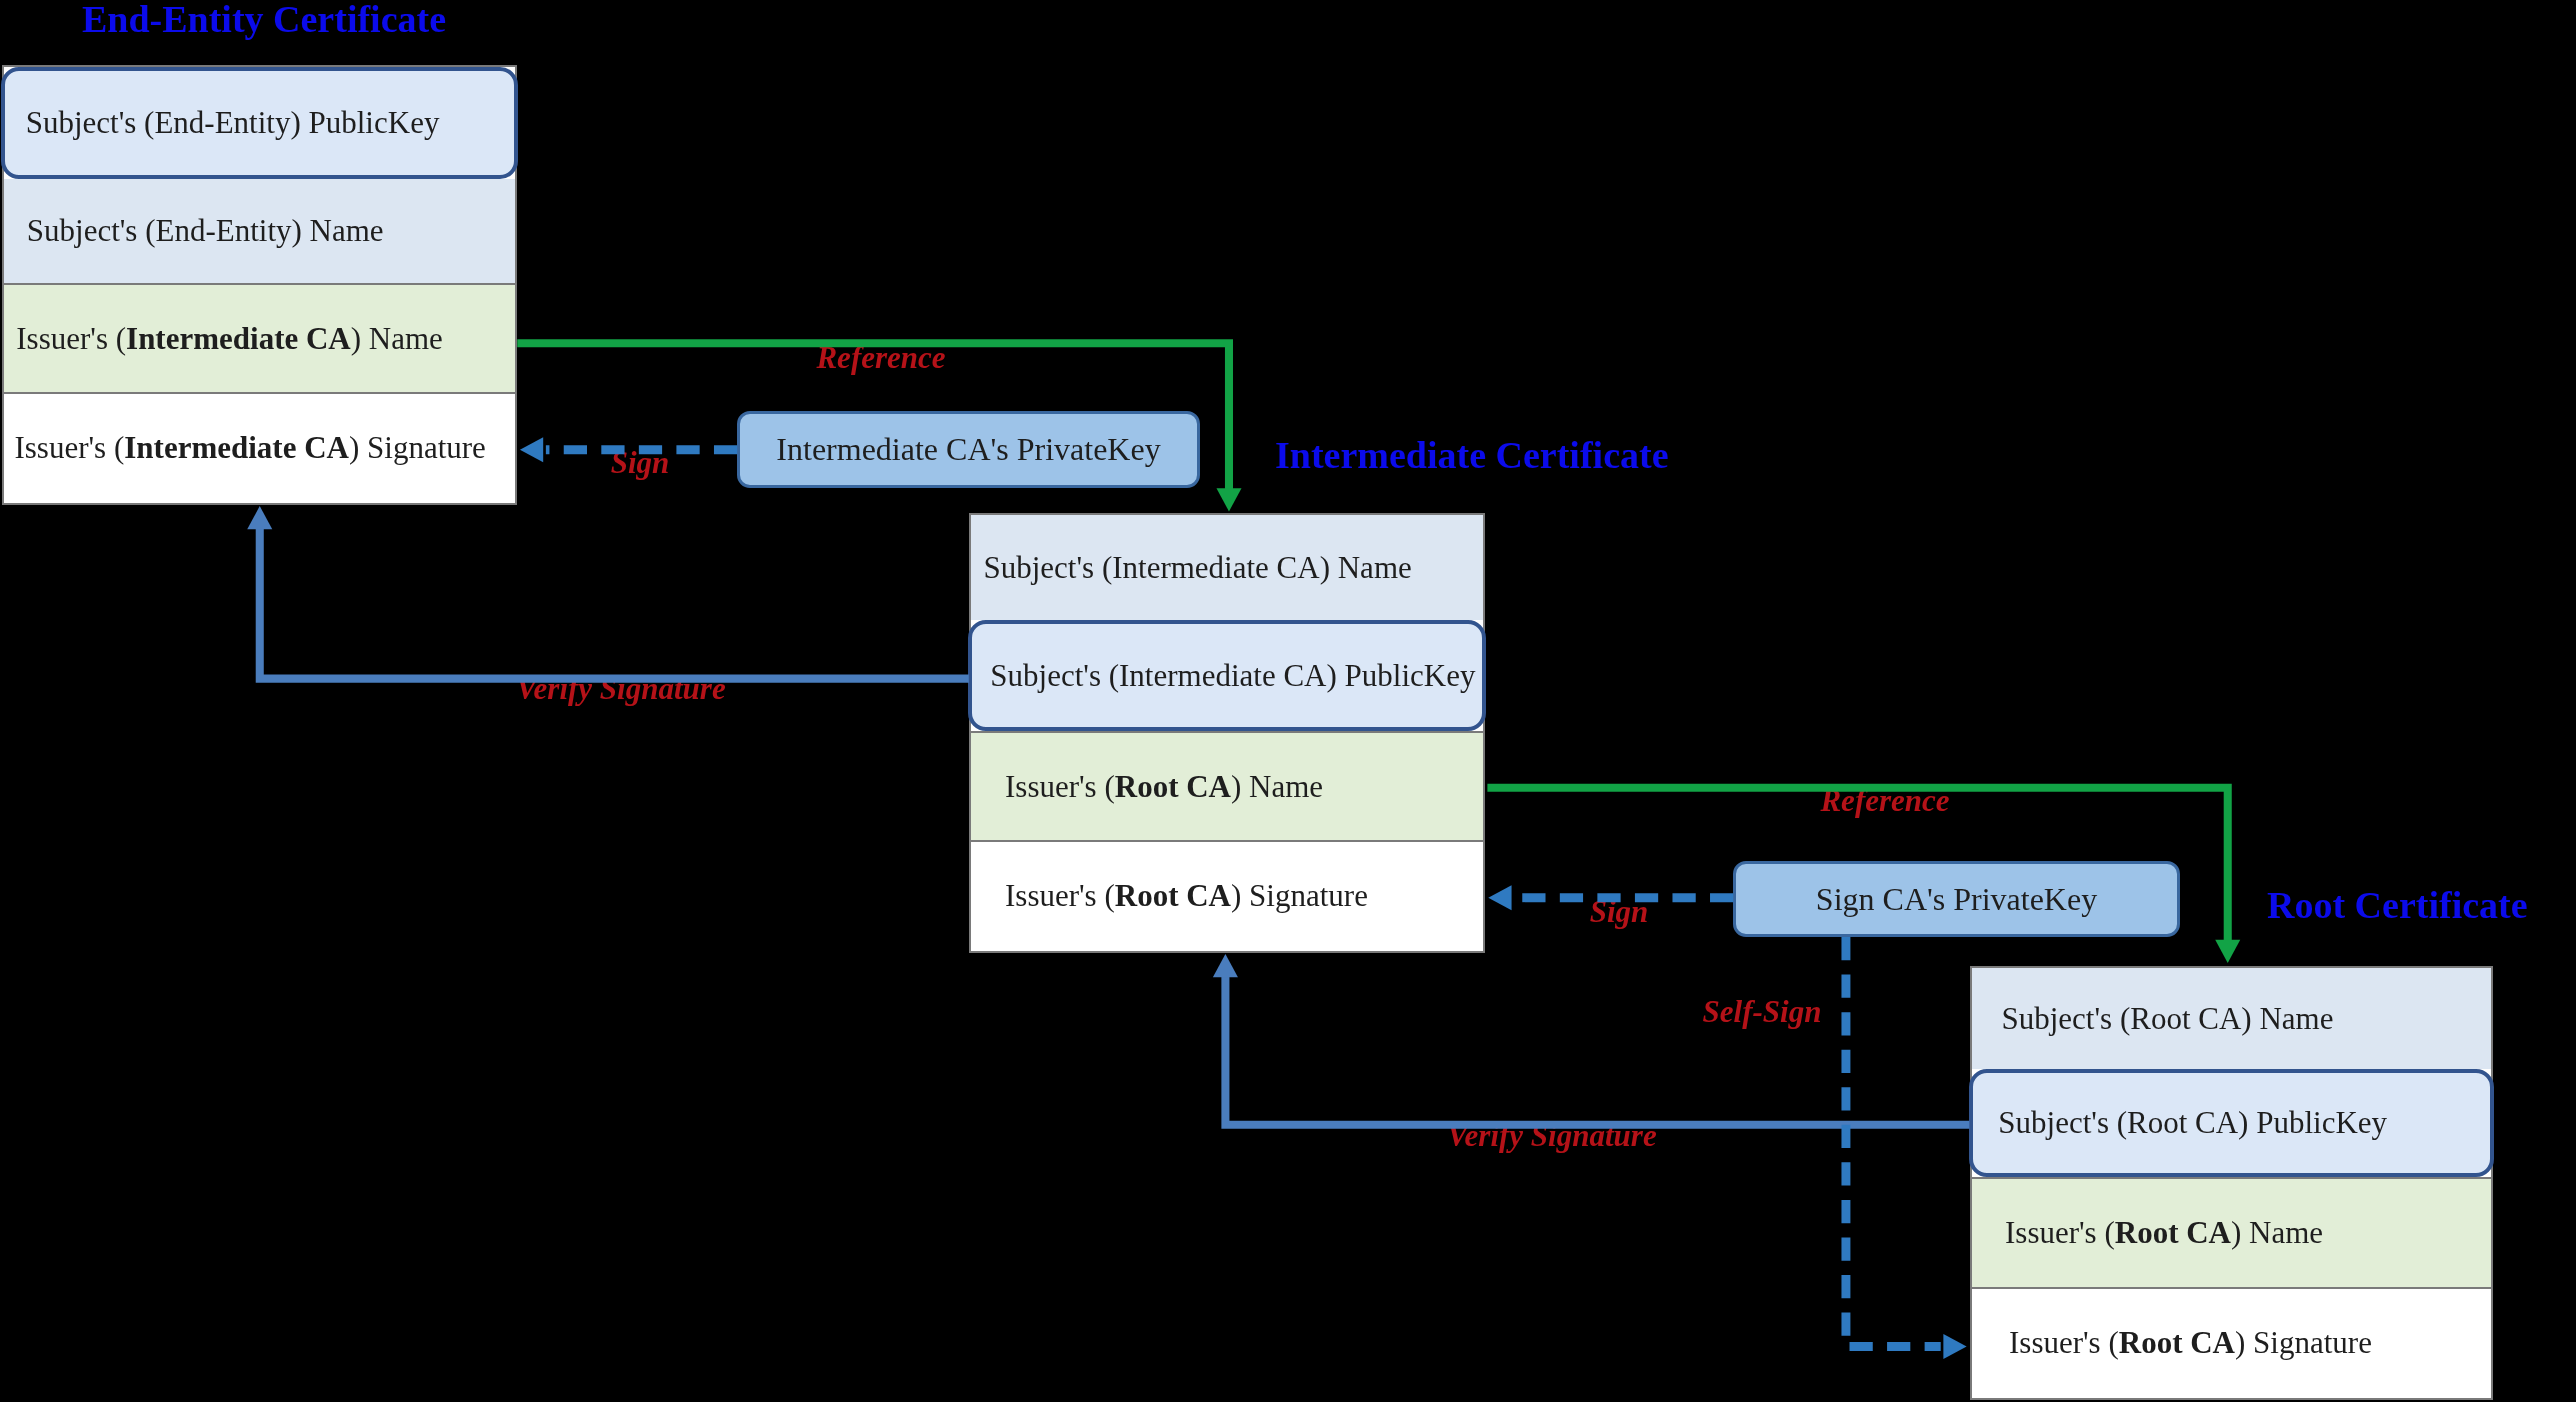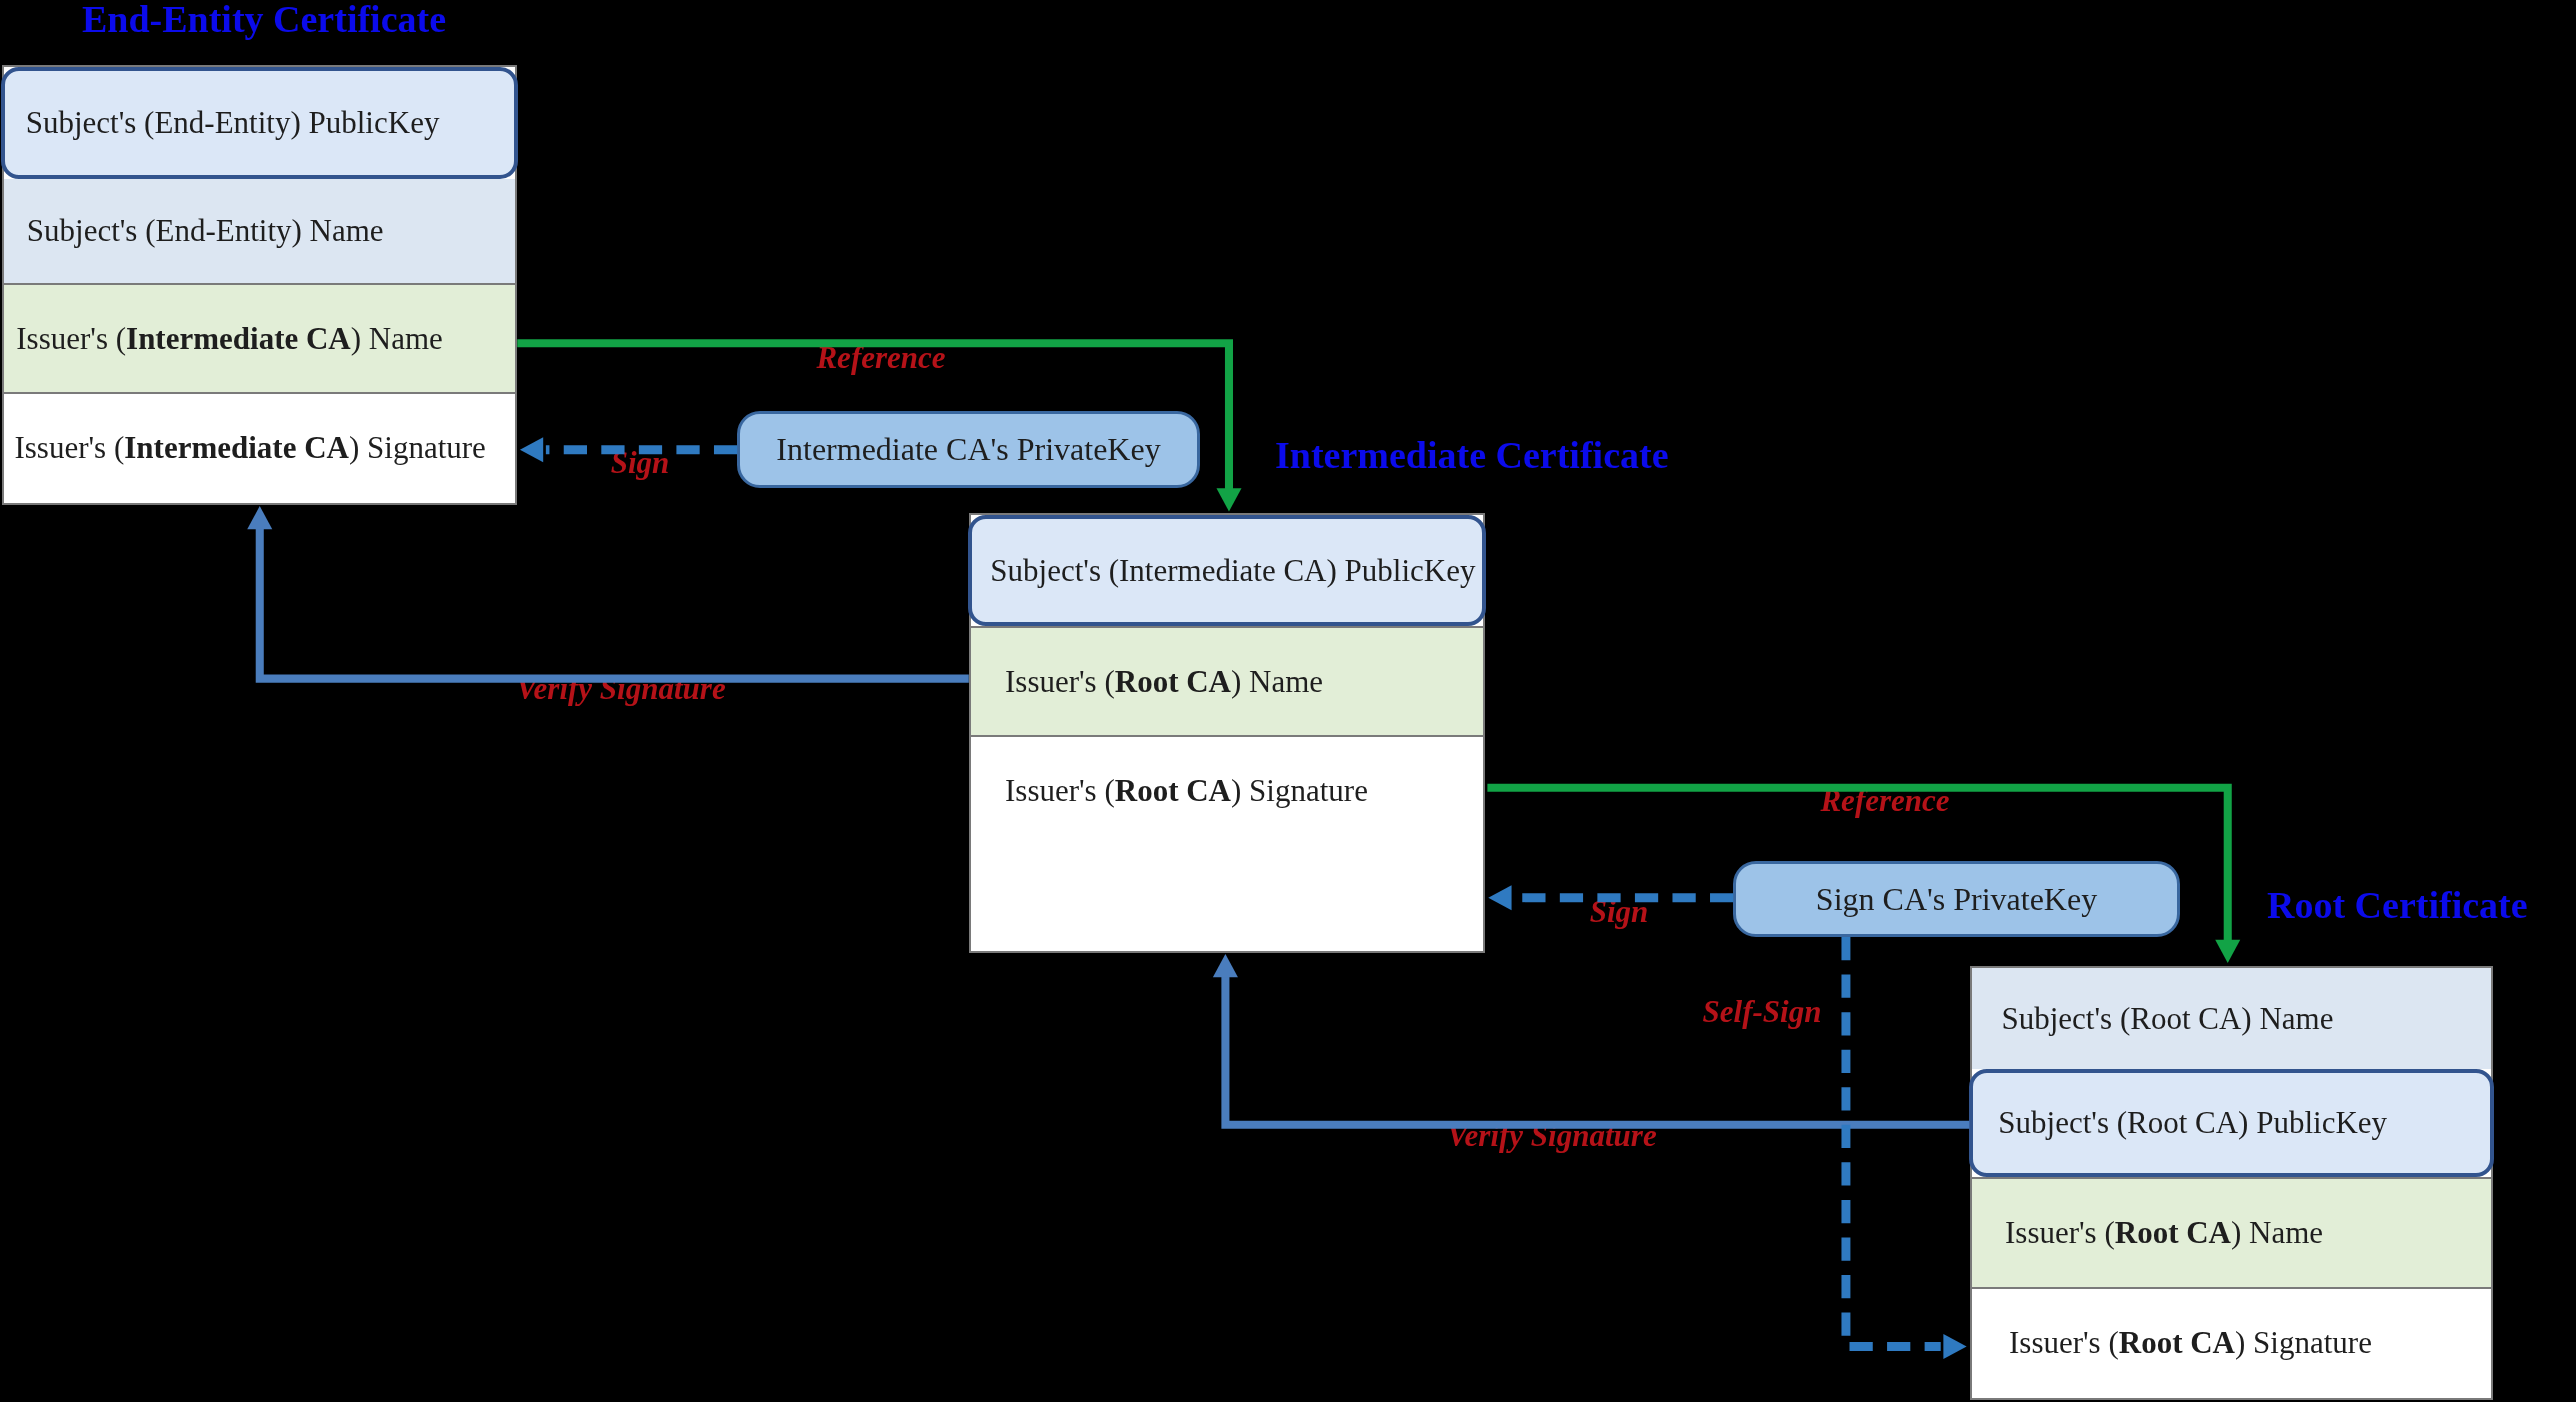--- a/index.html
+++ b/index.html
@@ -38,7 +38,7 @@
   .keybox{
     position:absolute;box-sizing:border-box;display:flex;align-items:center;justify-content:center;
     background:var(--key-fill,#9dc3e8);border:3.6px solid var(--key-border,#39679f);
-    border-radius:23px;font-size:32px;color:var(--text,#1e1e1e);white-space:nowrap;
+    border-radius:13px;font-size:32px;color:var(--text,#1e1e1e);white-space:nowrap;
   }
   #arrows{position:absolute;left:0;top:0;z-index:3;pointer-events:none;}
   .ln-green{stroke:var(--arrow-green,#12a346);stroke-width:9;fill:none;}

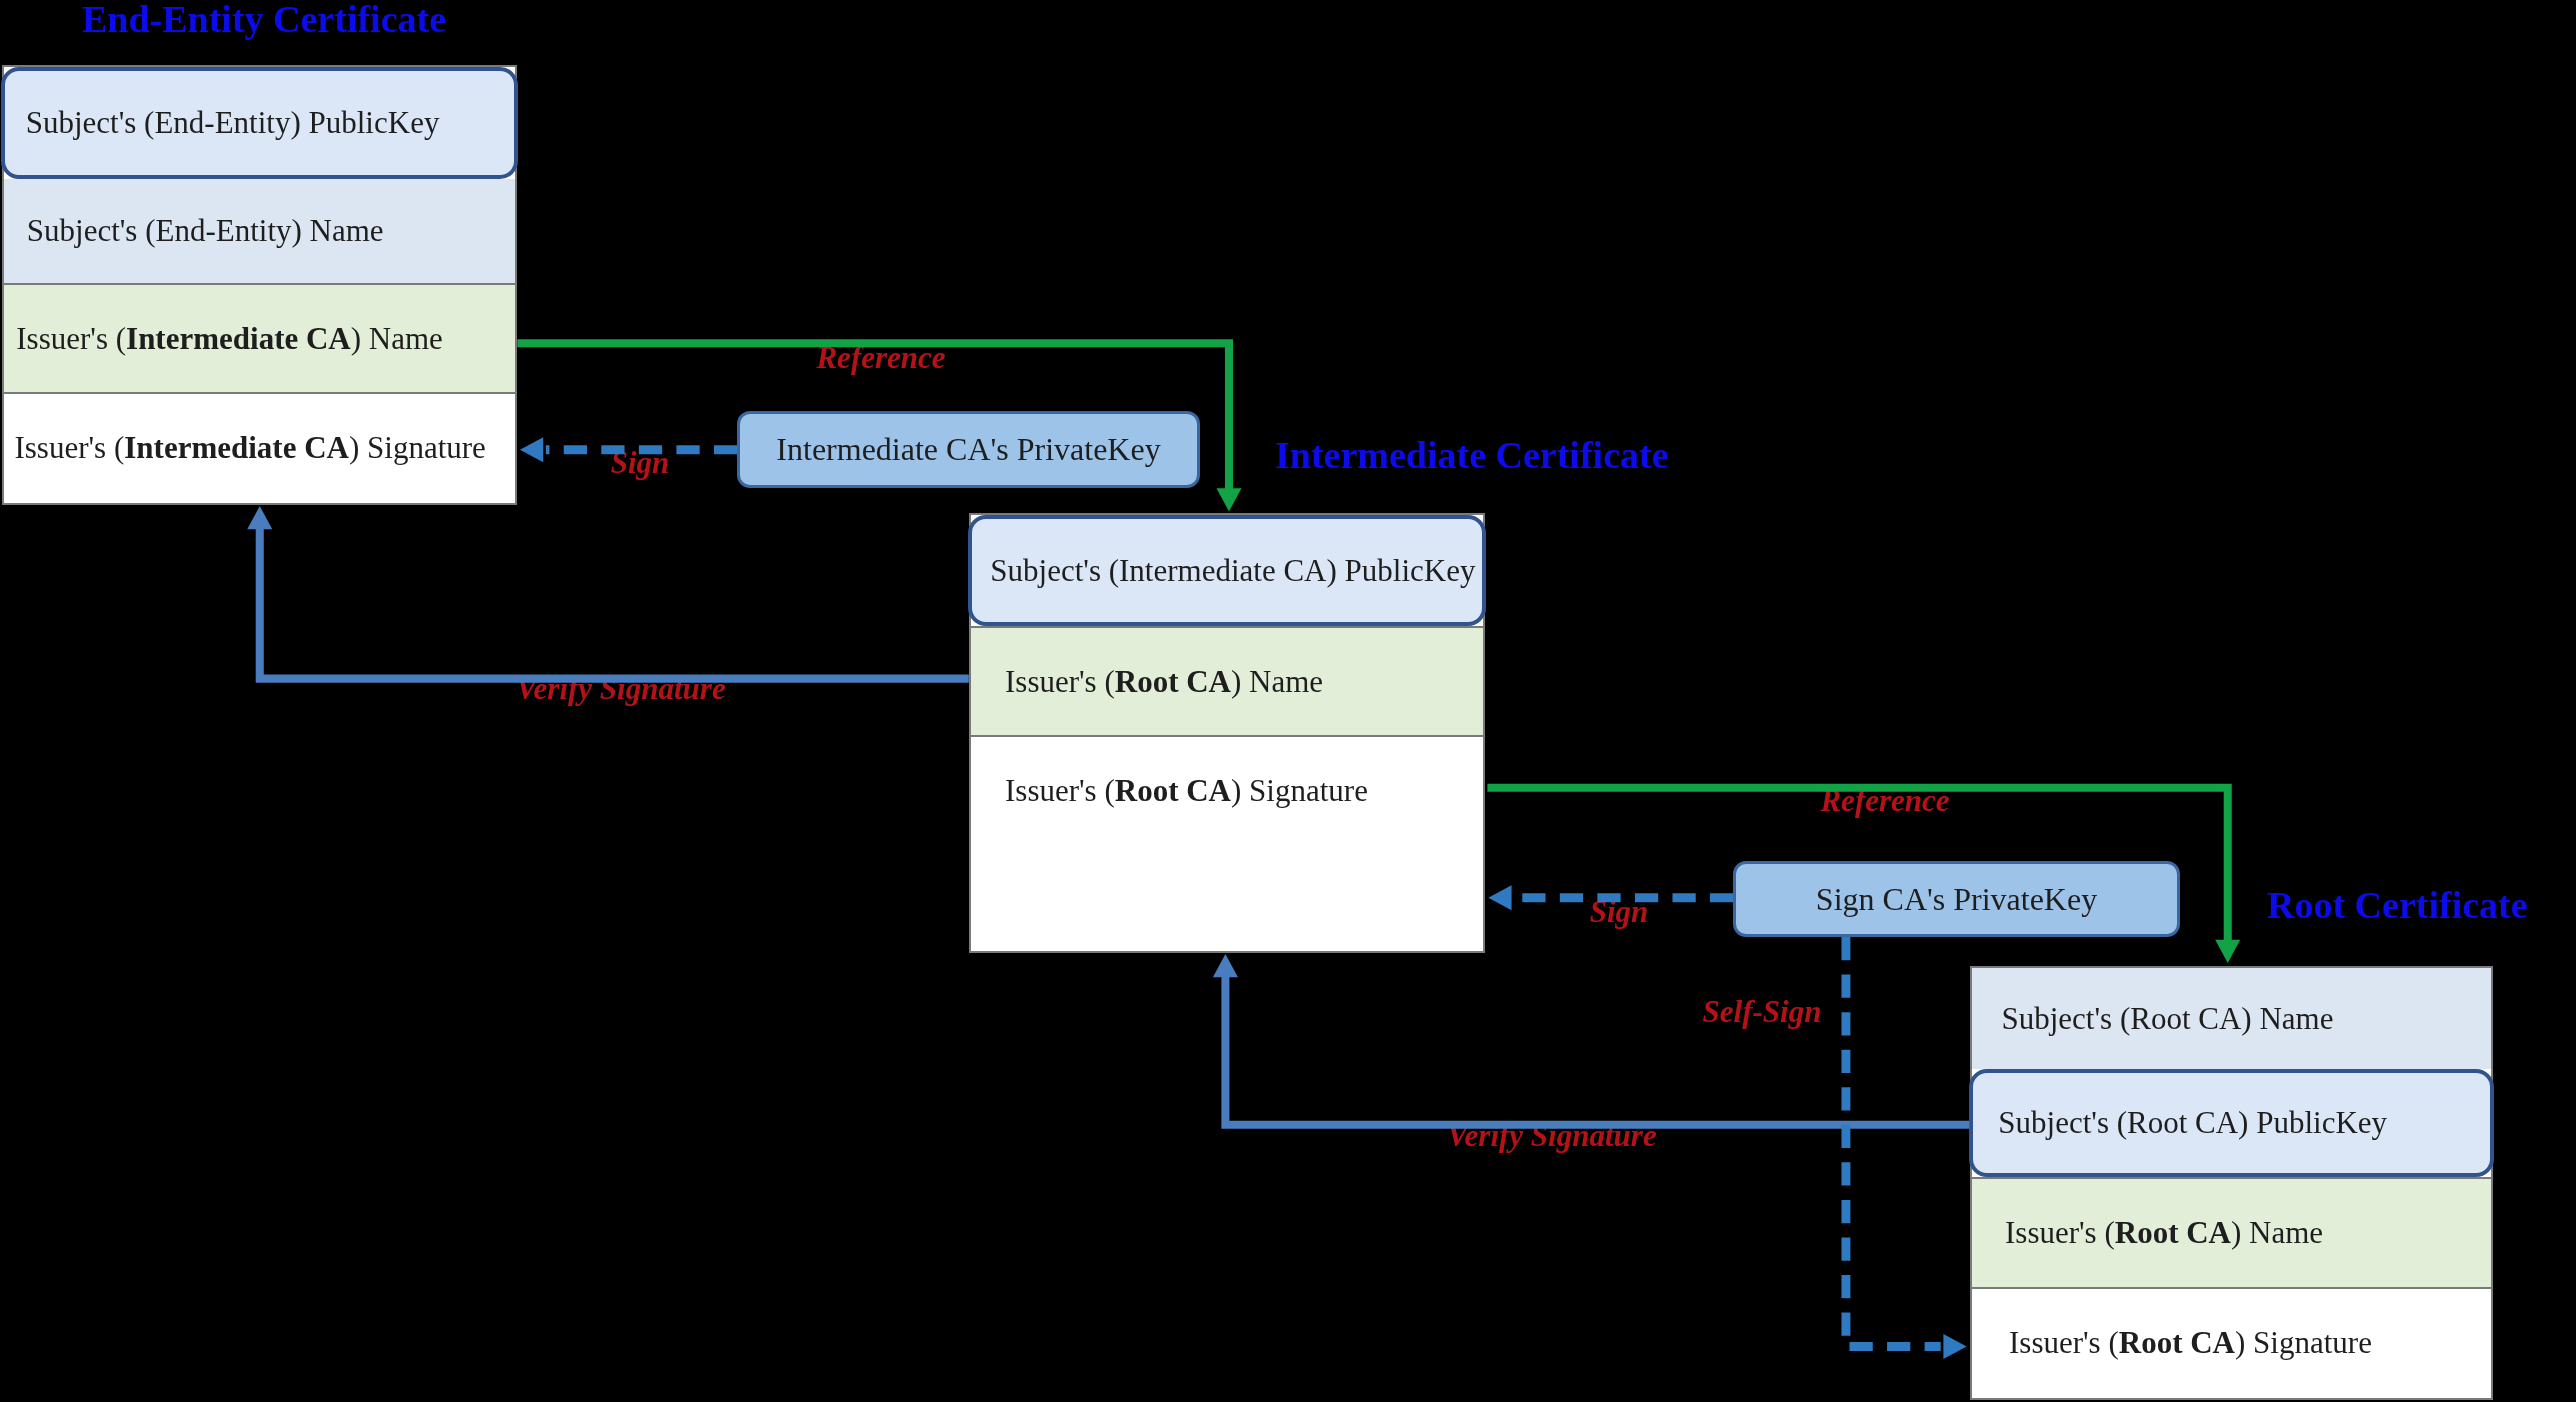--- a/index.html
+++ b/index.html
@@ -81,6 +81,11 @@
   </div>
 
   <div class="cert" style="left:969px;top:513px;width:516px;height:440px;">
+    <div class="row blue" style="height:105px;padding-left:12.5px;">
+      <span>Subject's (Intermediate CA) Name</span>
+        <b></b>
+        <span></span>
+    </div>
     <div class="row pk" style="height:111px;padding-left:18px;">
       <span>Subject's (Intermediate CA) PublicKey</span>
         <b></b>

